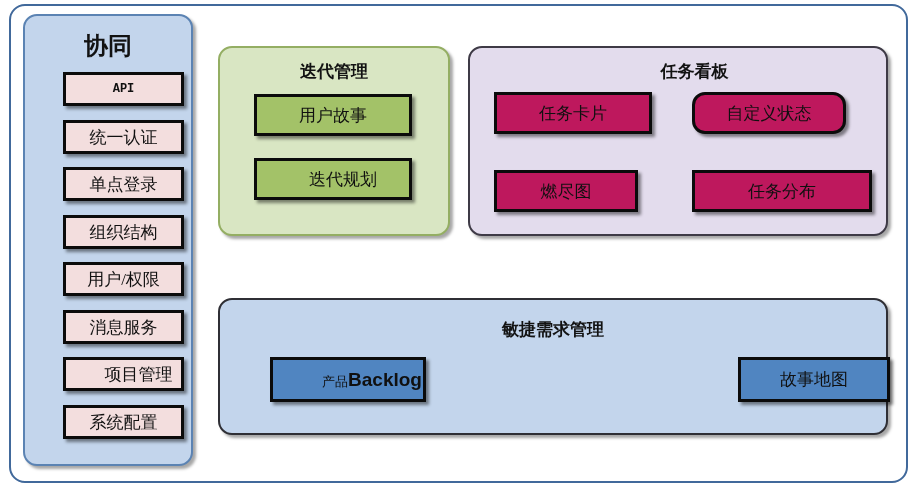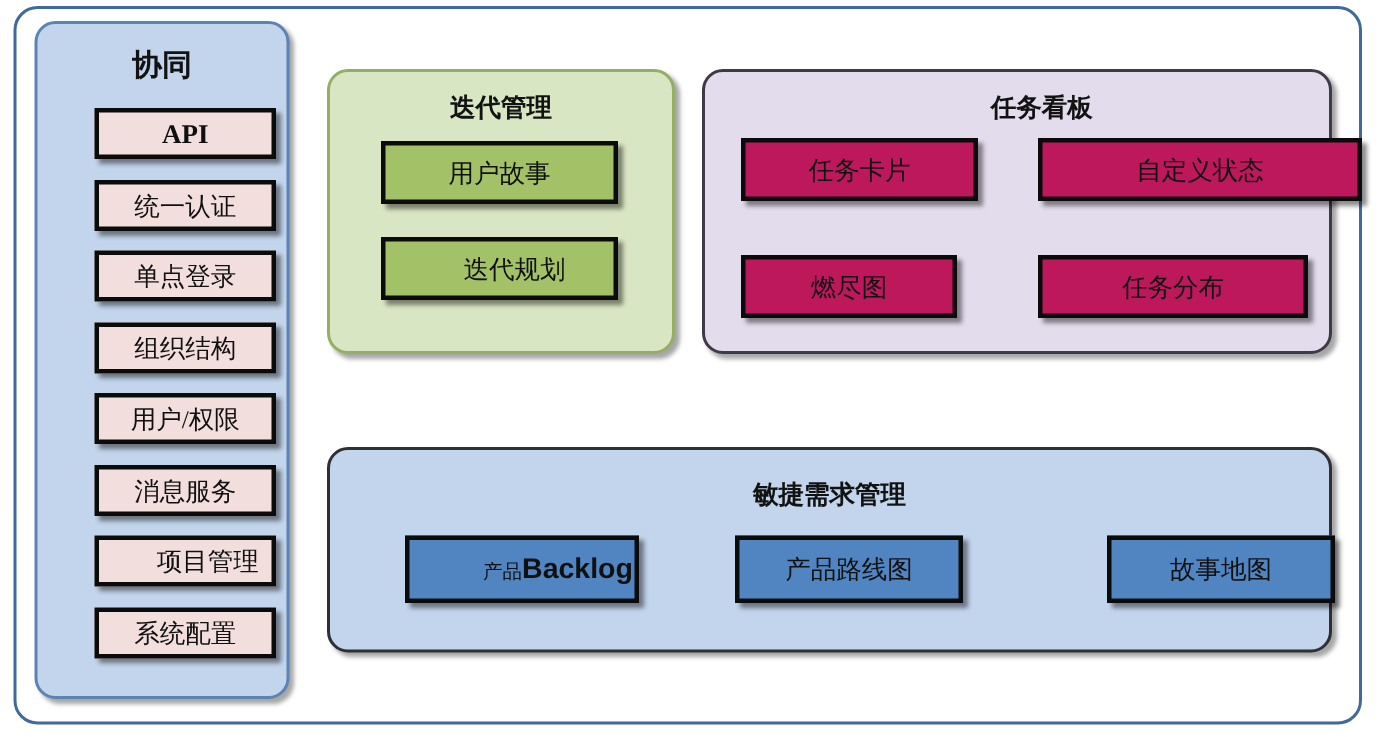--- a/index.html
+++ b/index.html
@@ -58,7 +58,7 @@
   }
   .sidebar-panel .panel-title {
     top: 14px;
-    font-size: 20px;
+    font-size: 24px;
   }
 
   .iteration-panel {

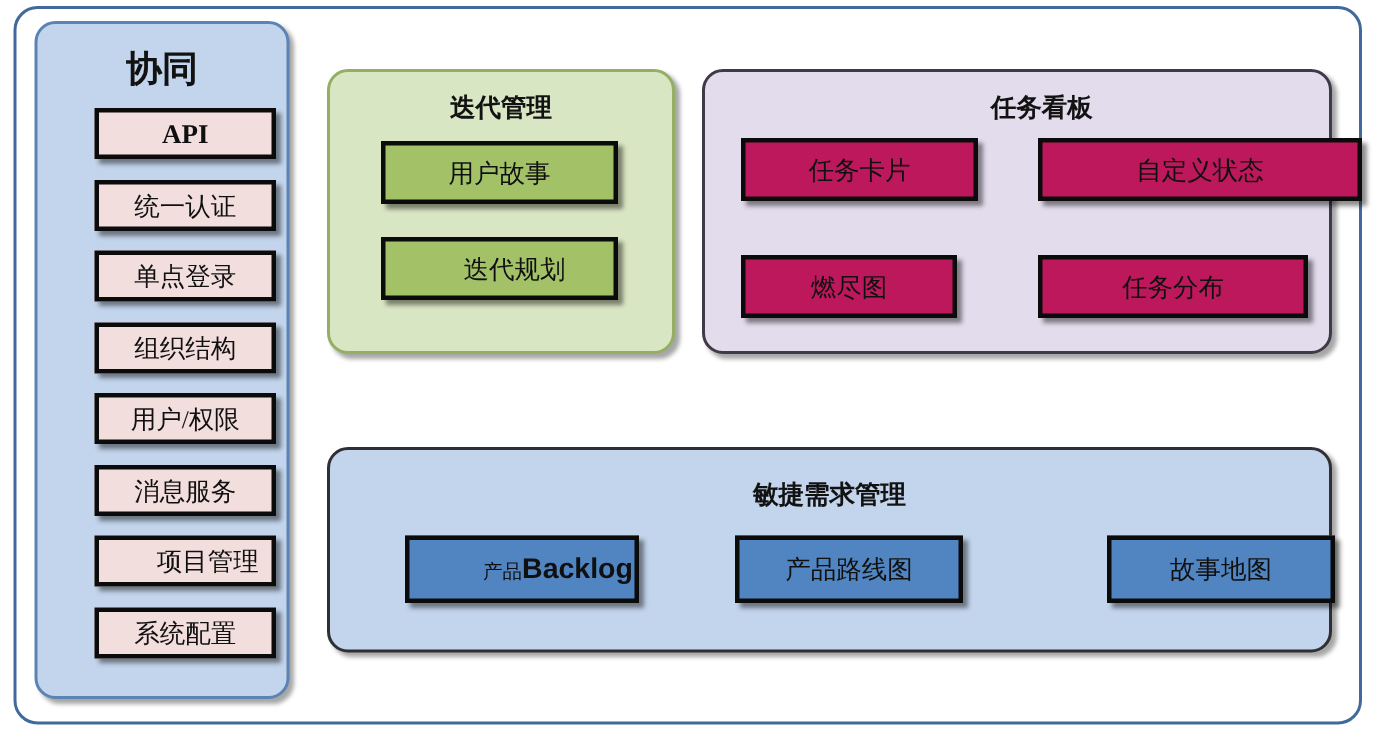--- a/index.html
+++ b/index.html
@@ -122,9 +122,9 @@
   .box.blue   { background: #5085c1; }
 
   .box.bold-label {
-    font-family: Liberation Serif, serif;
+    font-family: Liberation Mono, monospace;
     font-weight: bold;
-    font-size: 18px;
+    font-size: 12px;
   }
 
   

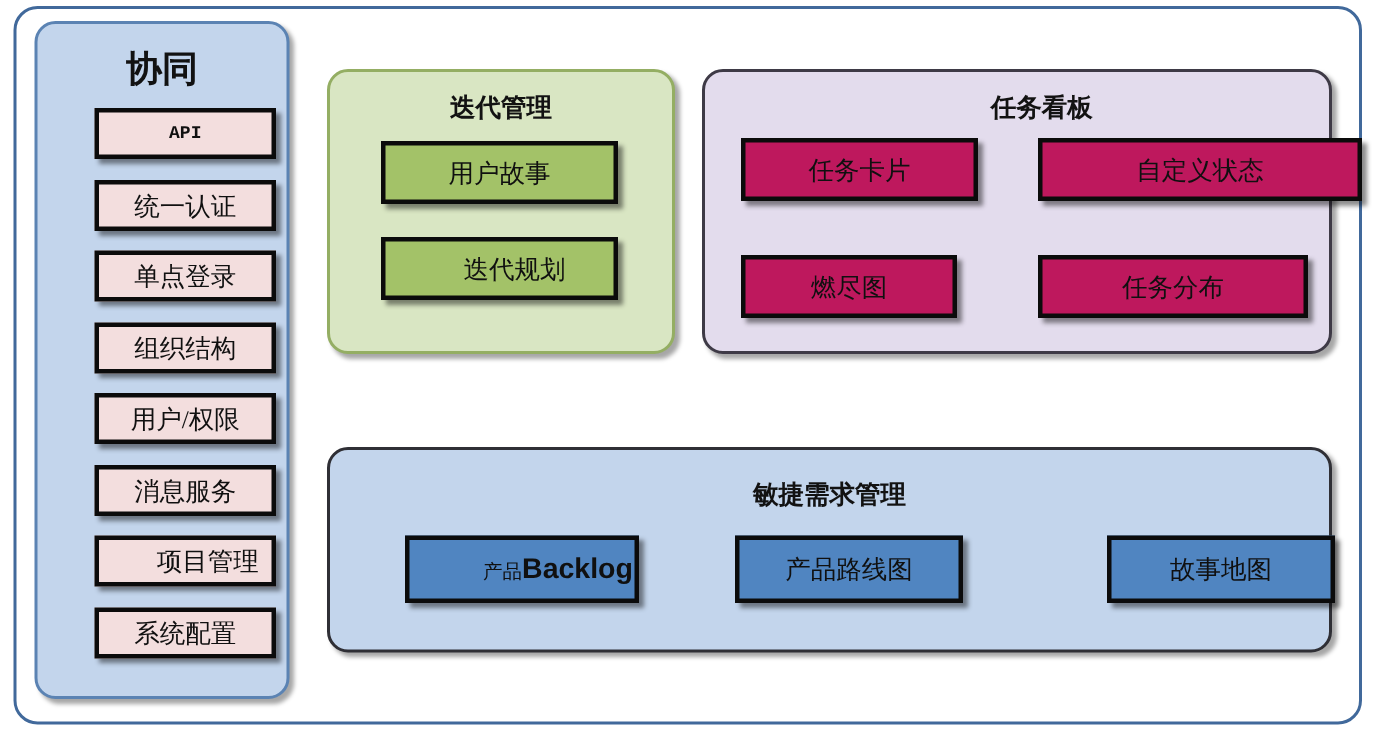--- a/index.html
+++ b/index.html
@@ -180,7 +180,7 @@
     <div class="panel-title">任务看板</div>
 
     <div class="box purple" style="left:24px;  top:44px;  width:158px; height:42px;">任务卡片</div>
-    <div class="box purple" style="left:222px; top:44px;  width:216px; height:42px;">自定义状态</div>
+    <div class="box purple" style="left:222px; top:44px;  width:154px; height:42px;border-radius:13px;">自定义状态</div>
     <div class="box purple" style="left:24px;  top:122px; width:144px; height:42px;">燃尽图</div>
     <div class="box purple" style="left:222px; top:122px; width:180px; height:42px;">任务分布</div>
   </div>

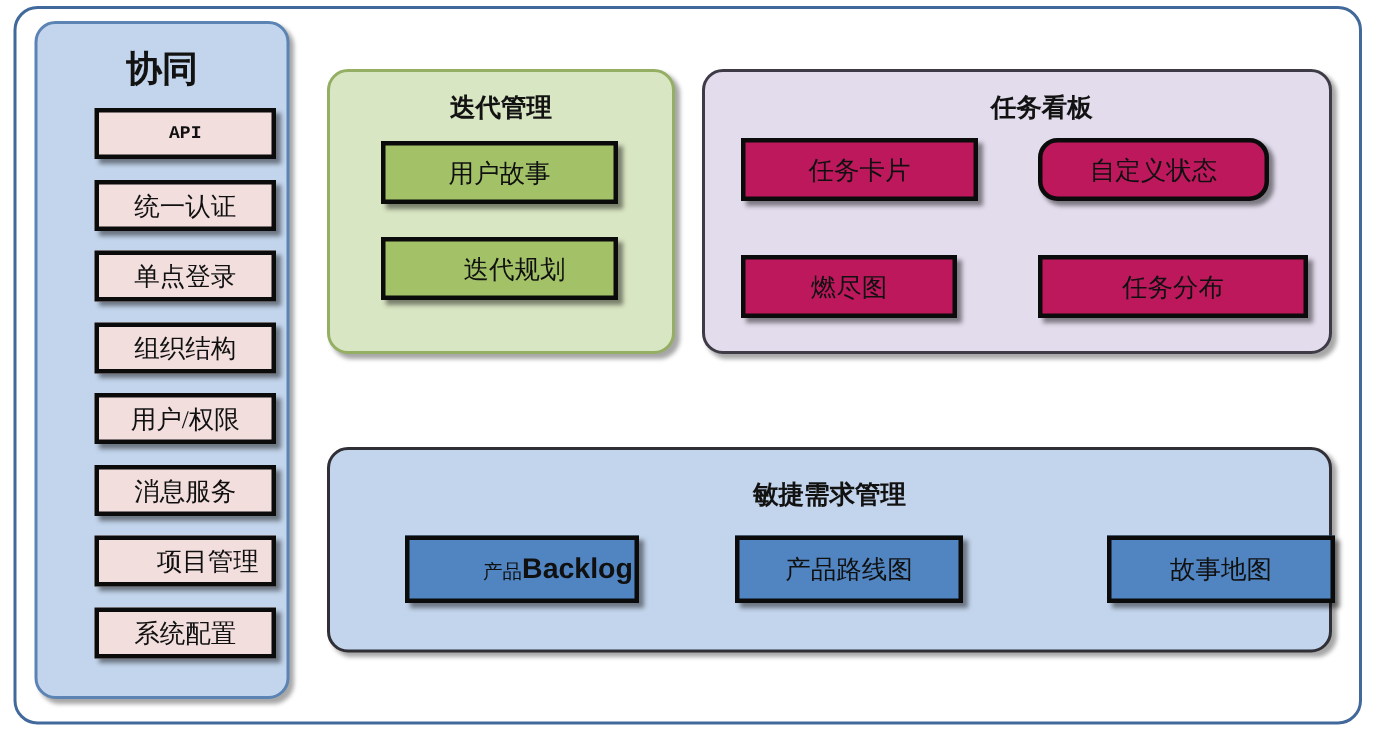--- a/index.html
+++ b/index.html
@@ -195,7 +195,6 @@
       </span>
     </div>
 
-    <div class="box blue" style="left:270px; top:57px; width:152px; height:45px;">产品路线图</div>
 
     <div class="box blue" style="left:518px; top:57px; width:152px; height:45px;">故事地图</div>
   </div>

